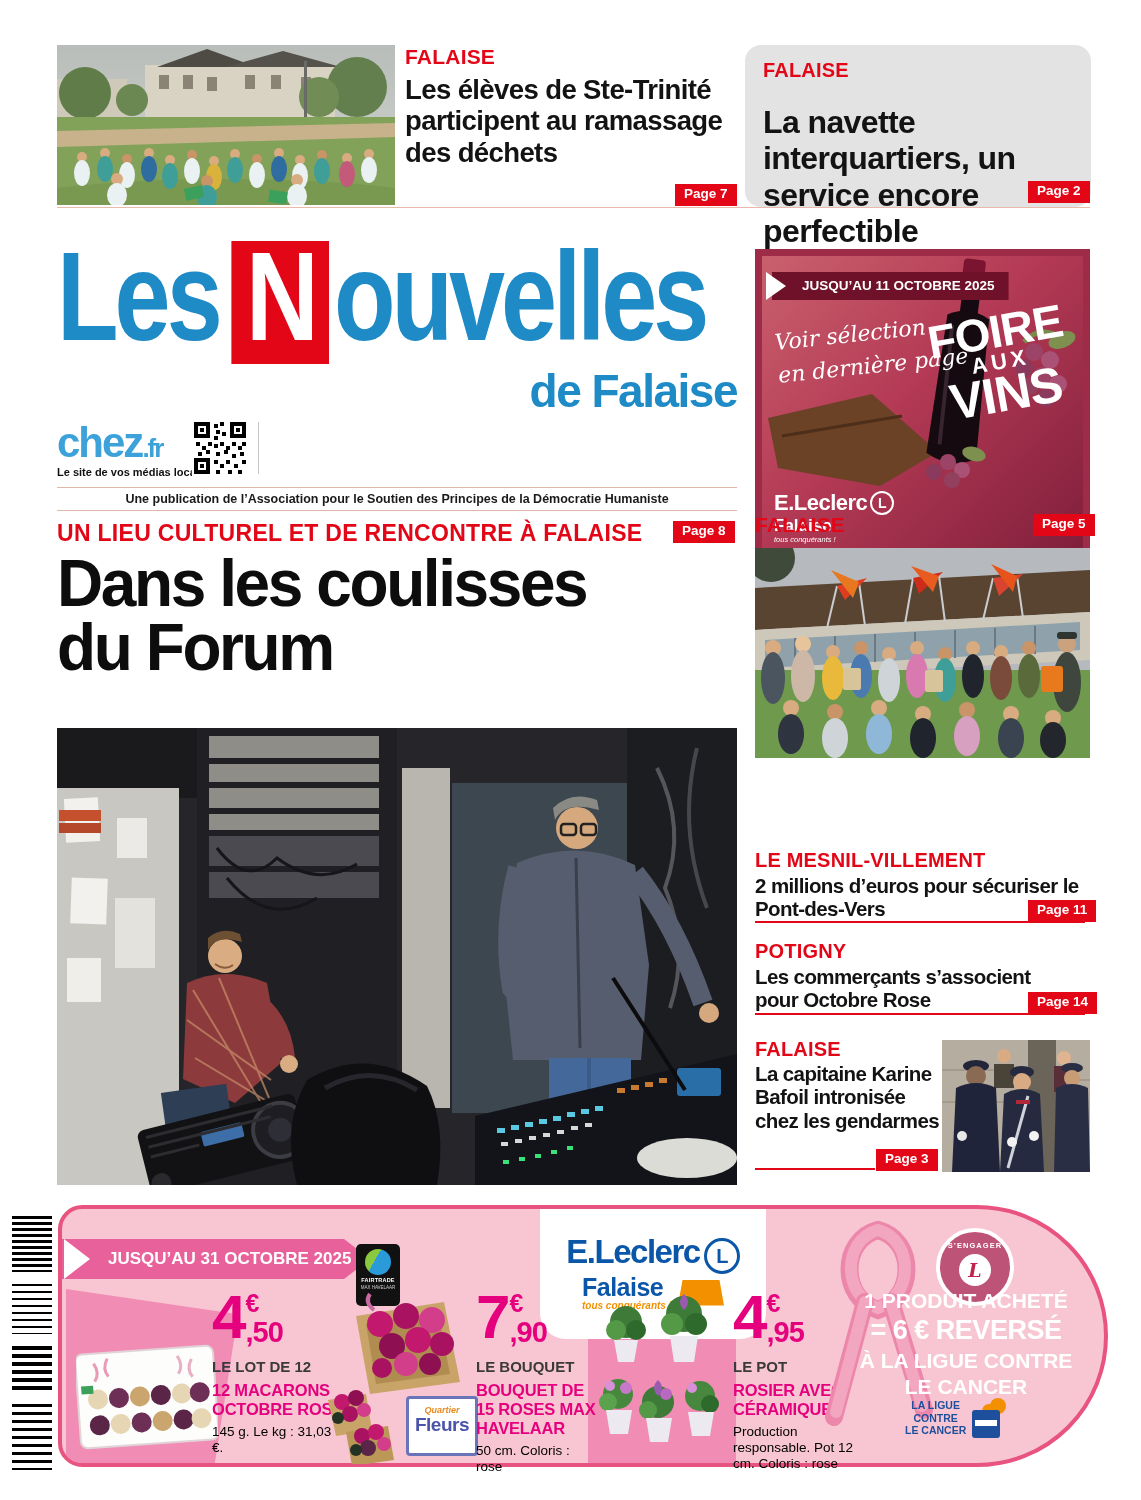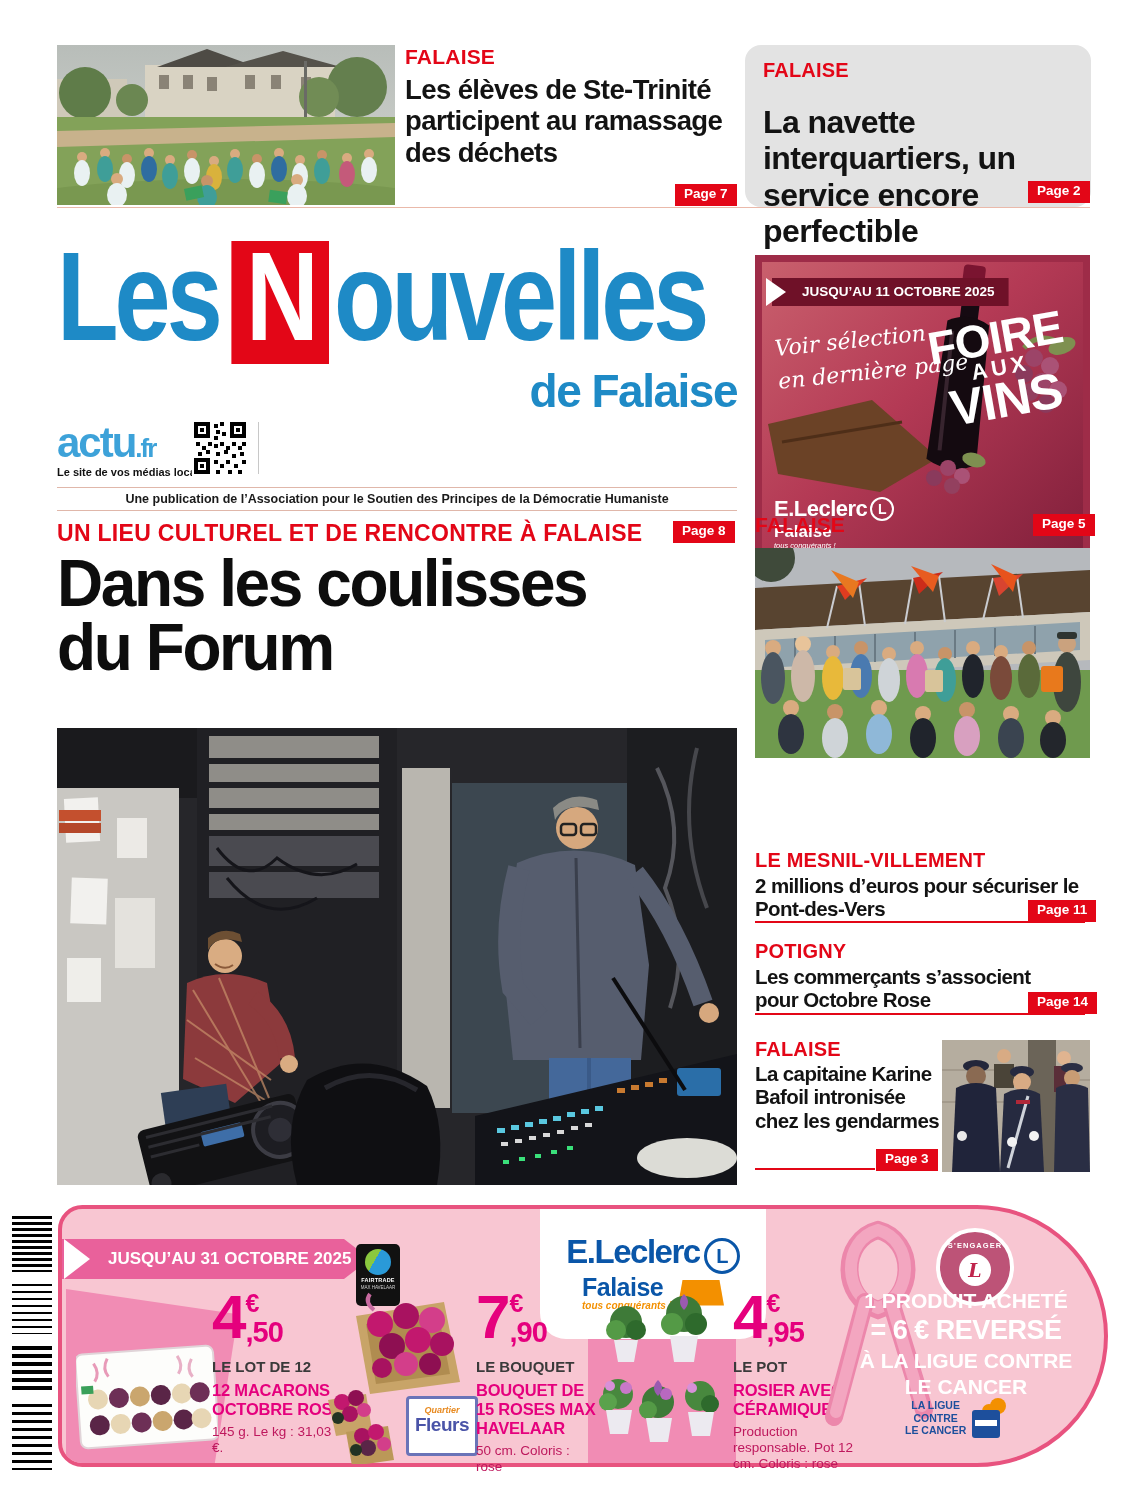--- a/index.html
+++ b/index.html
@@ -30,7 +30,7 @@
   .lead-h{position:absolute;left:57px;top:551px;font-weight:800;font-size:66px;line-height:.97;
           letter-spacing:-2.5px;color:#0d0d0d;transform:scaleX(.97);transform-origin:left top}
   
-  .winead{position:absolute;left:755px;top:255px;width:335px;height:311px;border:7px solid #9e2c48;
+  .winead{position:absolute;left:755px;top:249px;width:335px;height:311px;border:7px solid #9e2c48;
           box-sizing:border-box;background:linear-gradient(135deg,#c9606d 0%,#b43a55 45%,#801f3b 100%);overflow:hidden}
   .wine-banner{position:absolute;left:10px;top:16px;height:28px;background:#6f1128;color:#fff;
           font-weight:800;font-size:13.5px;line-height:28px;padding:0 14px 0 30px;

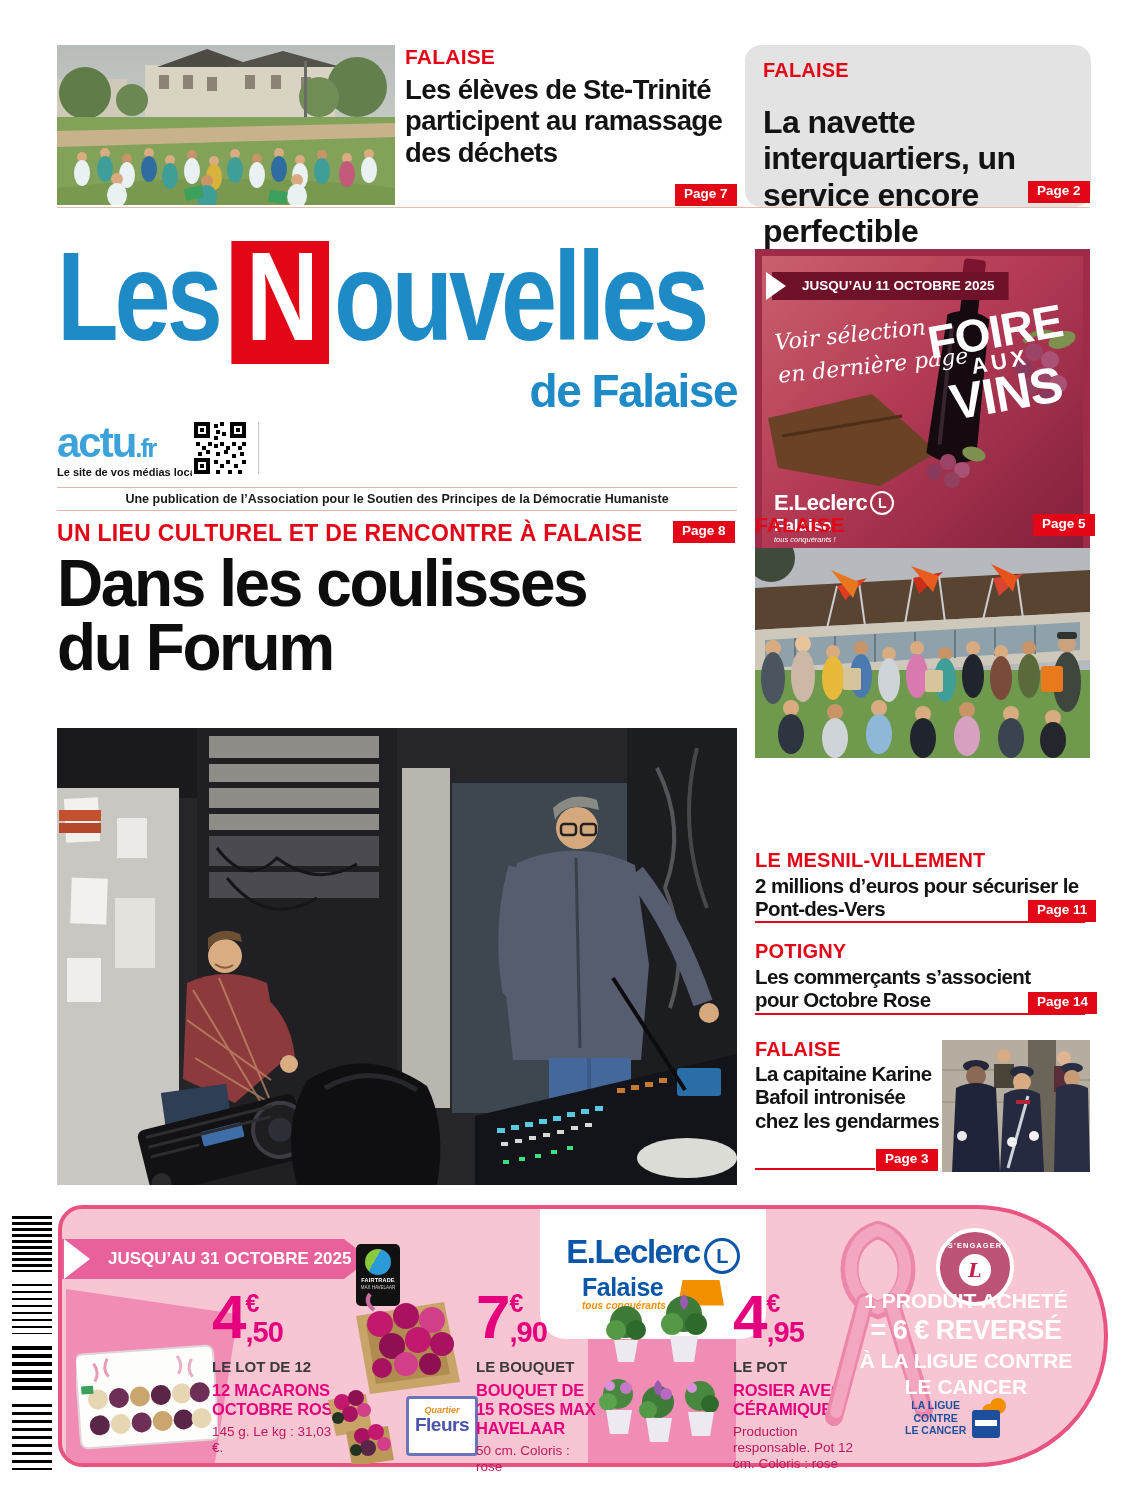--- a/index.html
+++ b/index.html
@@ -222,7 +222,7 @@
   <div class="mast"><span>Les</span><span class="nbox">N</span><span>ouvelles</span></div>
   <div class="mast-sub" style="right:404px;top:364px">de Falaise</div>
 
-  <div class="abs actu" style="left:57px;top:424px"><span>actu</span><span class="fr">.fr</span></div>
+  <div class="abs actu" style="left:57px;top:424px"><span>chez</span><span class="fr">.fr</span></div>
   <div class="abs actu-tag" style="left:57px;top:462px">Le site de vos médias locaux</div>
 
   <svg class="abs" style="left:192px;top:420px" width="56" height="56" viewBox="0 0 56 56">

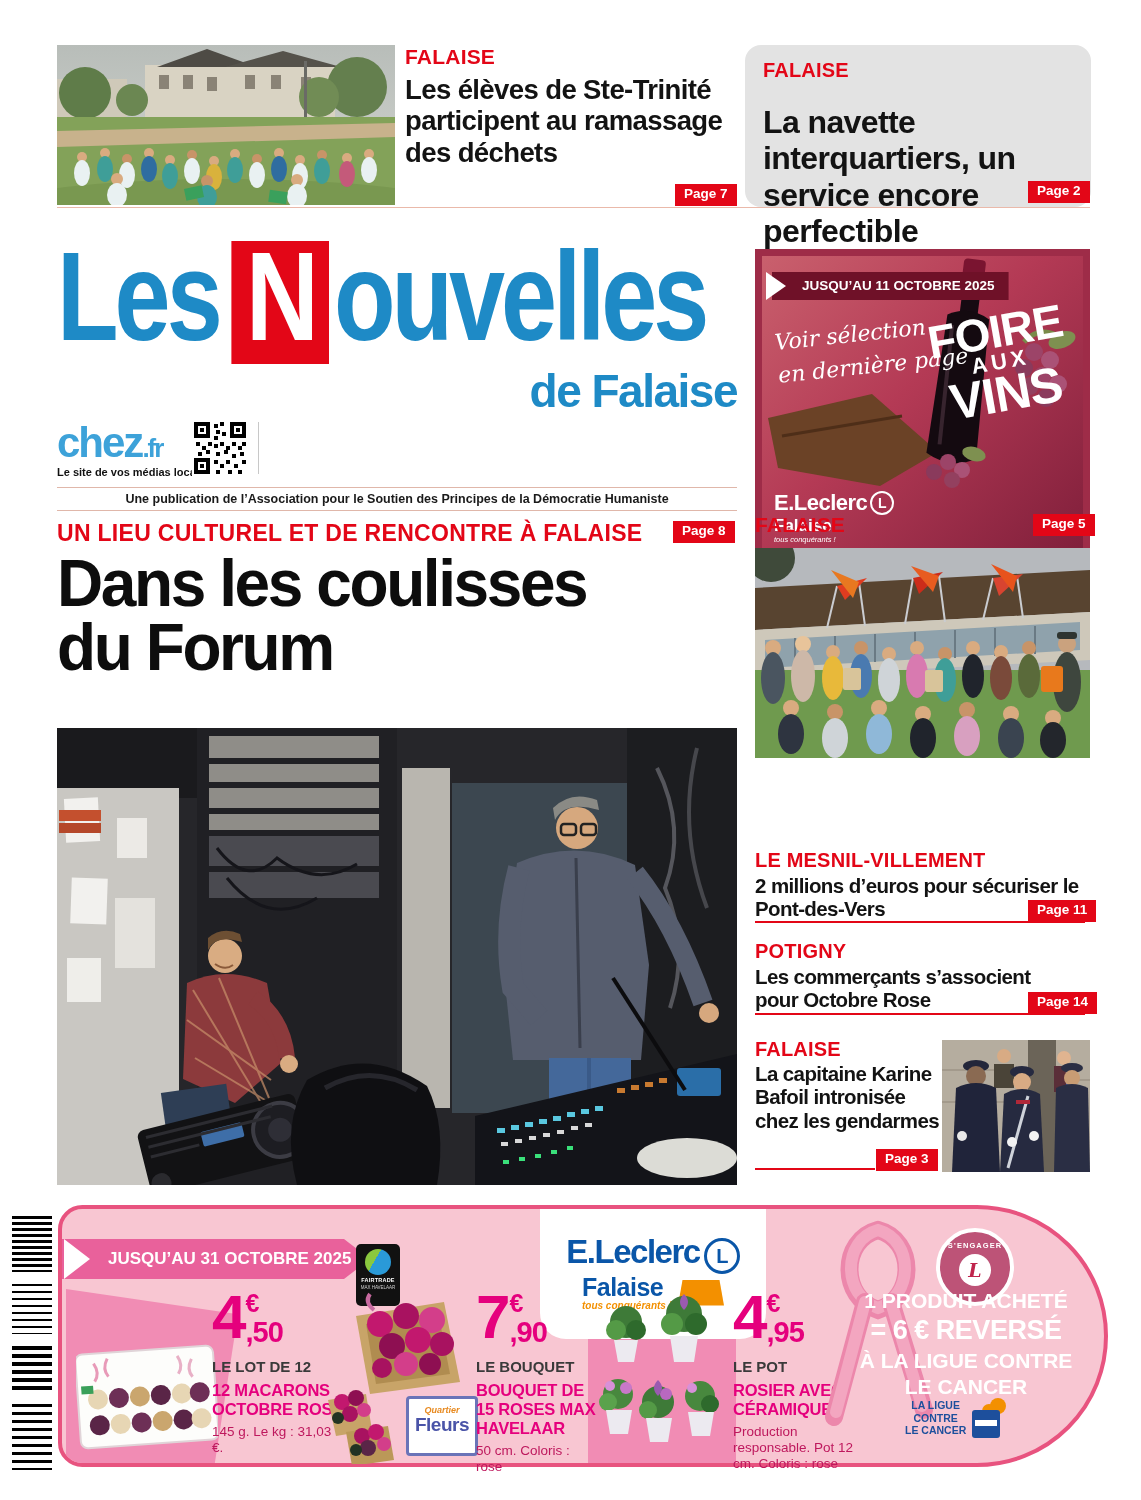--- a/index.html
+++ b/index.html
@@ -73,7 +73,7 @@
   .price .d{font-size:29px;line-height:.9;margin-top:4px;letter-spacing:-1px}
   .p-unit{font-size:15px;color:#3a3a3a;margin-top:13px;font-weight:700}
   .p-name{font-size:16.5px;font-weight:800;color:#e5007d;margin-top:6px;line-height:1.15;letter-spacing:-.2px}
-  .p-det{font-size:13.5px;color:#be185d;margin-top:5px;line-height:1.2}
+  .p-det{font-size:13.5px;color:#000000;margin-top:5px;line-height:1.2}
   .pledge{position:absolute;left:852px;top:1288px;width:228px;text-align:center;color:#fff;font-weight:800;line-height:1.25}
   .pledge .p1{font-size:21px}.pledge .p2{font-size:27px;letter-spacing:-.5px}
   .pledge .p3{font-size:21px}.pledge .p4{font-size:21px}

